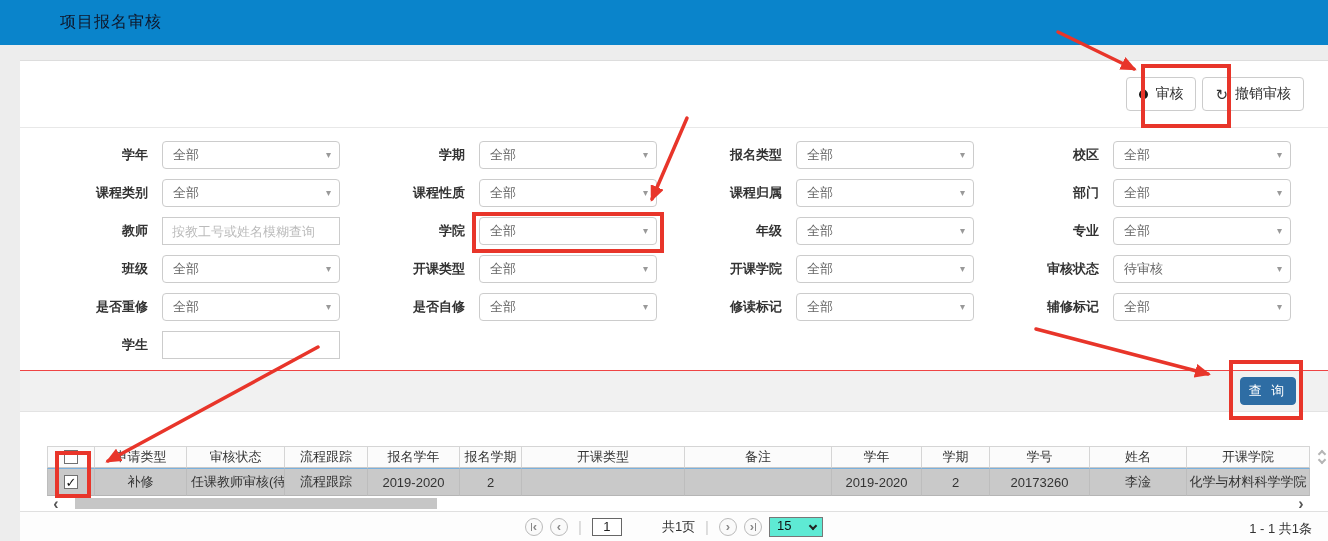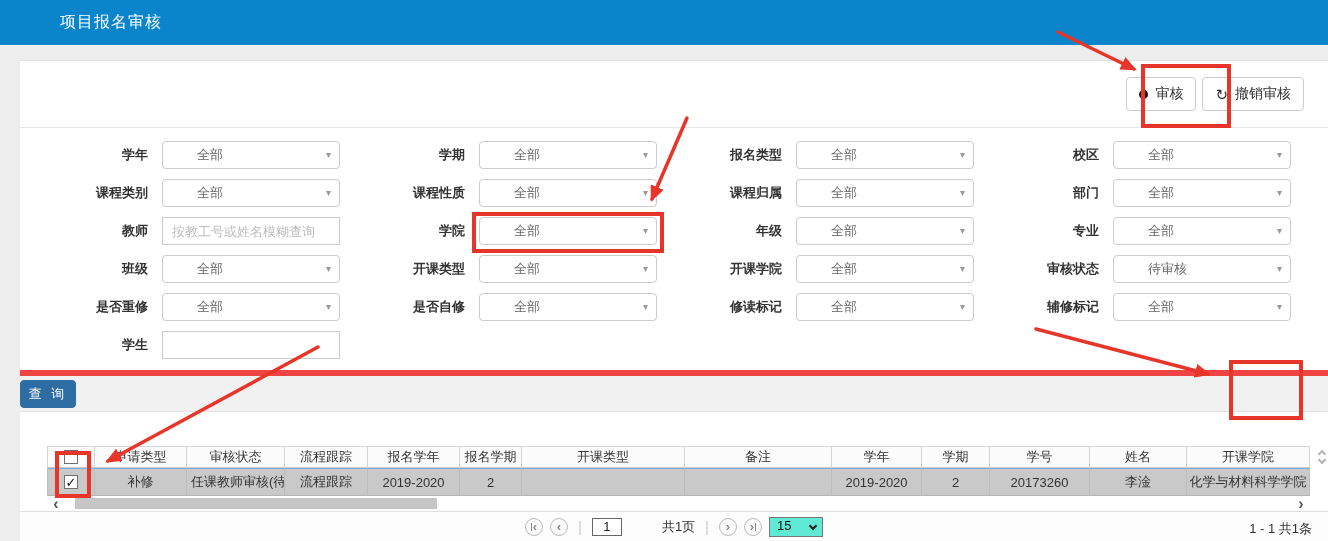--- a/index.html
+++ b/index.html
@@ -11,7 +11,7 @@
   
   .titlebar { position:absolute; top:0; left:0; width:1328px; height:45px; background:#0a84cb;
     display:flex; align-items:center; padding-left:60px; }
-  .titlebar .title { color:#ffffff; font-size:16px; letter-spacing:1px; }
+  .titlebar .title { color:#0f172a; font-size:16px; letter-spacing:1px; }
   
   .panel { position:absolute; top:60px; left:20px; width:1308px; height:481px; background:#fff;
     border-top:1px solid #ddd; }

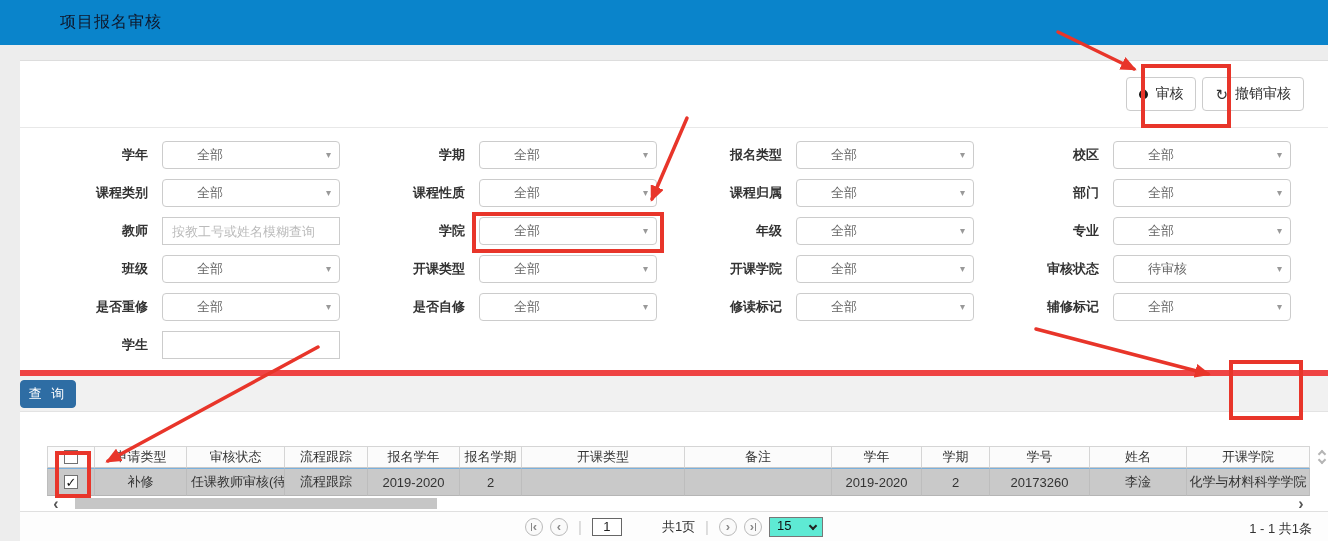--- a/index.html
+++ b/index.html
@@ -29,7 +29,7 @@
   .flabel { width:120px; text-align:right; margin-right:14px; font-weight:bold; font-size:13px; color:#333; white-space:nowrap; }
   .fselect { position:relative; width:178px; height:28px; border:1px solid #ccc; border-radius:4px;
     background:#fff; display:flex; align-items:center; padding:0 20px 0 10px; cursor:pointer; }
-  .fselect .fvalue { color:#666; font-size:13px; white-space:nowrap; overflow:hidden;margin-left:24px; }
+  .fselect .fvalue { color:#666; font-size:13px; white-space:nowrap; overflow:hidden; }
   .fselect .caret { position:absolute; right:8px; top:7px; color:#999; font-size:10px; }
   .ftext { width:178px; height:28px; border:1px solid #ccc; border-radius:0; padding:0 9px;
     font-size:13px; color:#555; font-family:Liberation Sans, sans-serif; outline:none; }

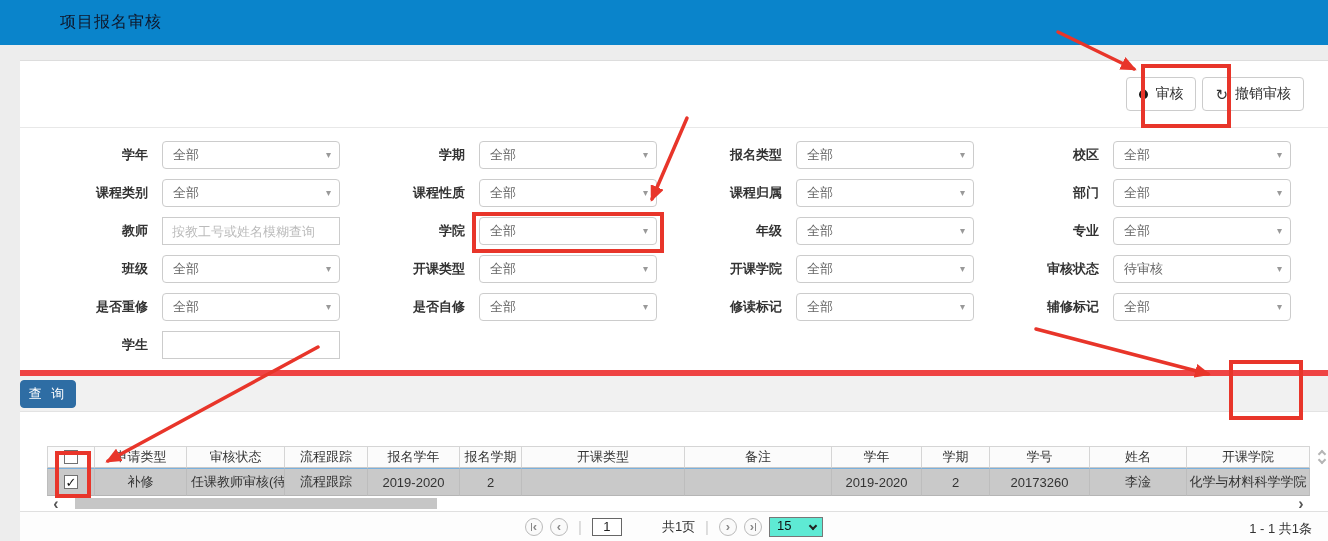--- a/index.html
+++ b/index.html
@@ -35,8 +35,8 @@
     font-size:13px; color:#555; font-family:Liberation Sans, sans-serif; outline:none; }
   .ftext::placeholder { color:#bbb; }
   
-  .querybar { margin-top:6px; height:42px; background:#f1f1f1; border-top:6px solid #ef4444;
-    border-bottom:1px solid #e3e3e3; display:flex; justify-content:flex-start; align-items:center;
+  .querybar { margin-top:6px; height:42px; background:#f1f1f1; border-top:1px solid #ef4444;
+    border-bottom:1px solid #e3e3e3; display:flex; justify-content:flex-end; align-items:center;
     padding-right:32px; }
   .query-btn { width:56px; height:28px; background:#2e6da4; border:1px solid #2e6da4; border-radius:4px;
     color:#fff; font-size:13px; letter-spacing:3px; display:flex; align-items:center; justify-content:center;

